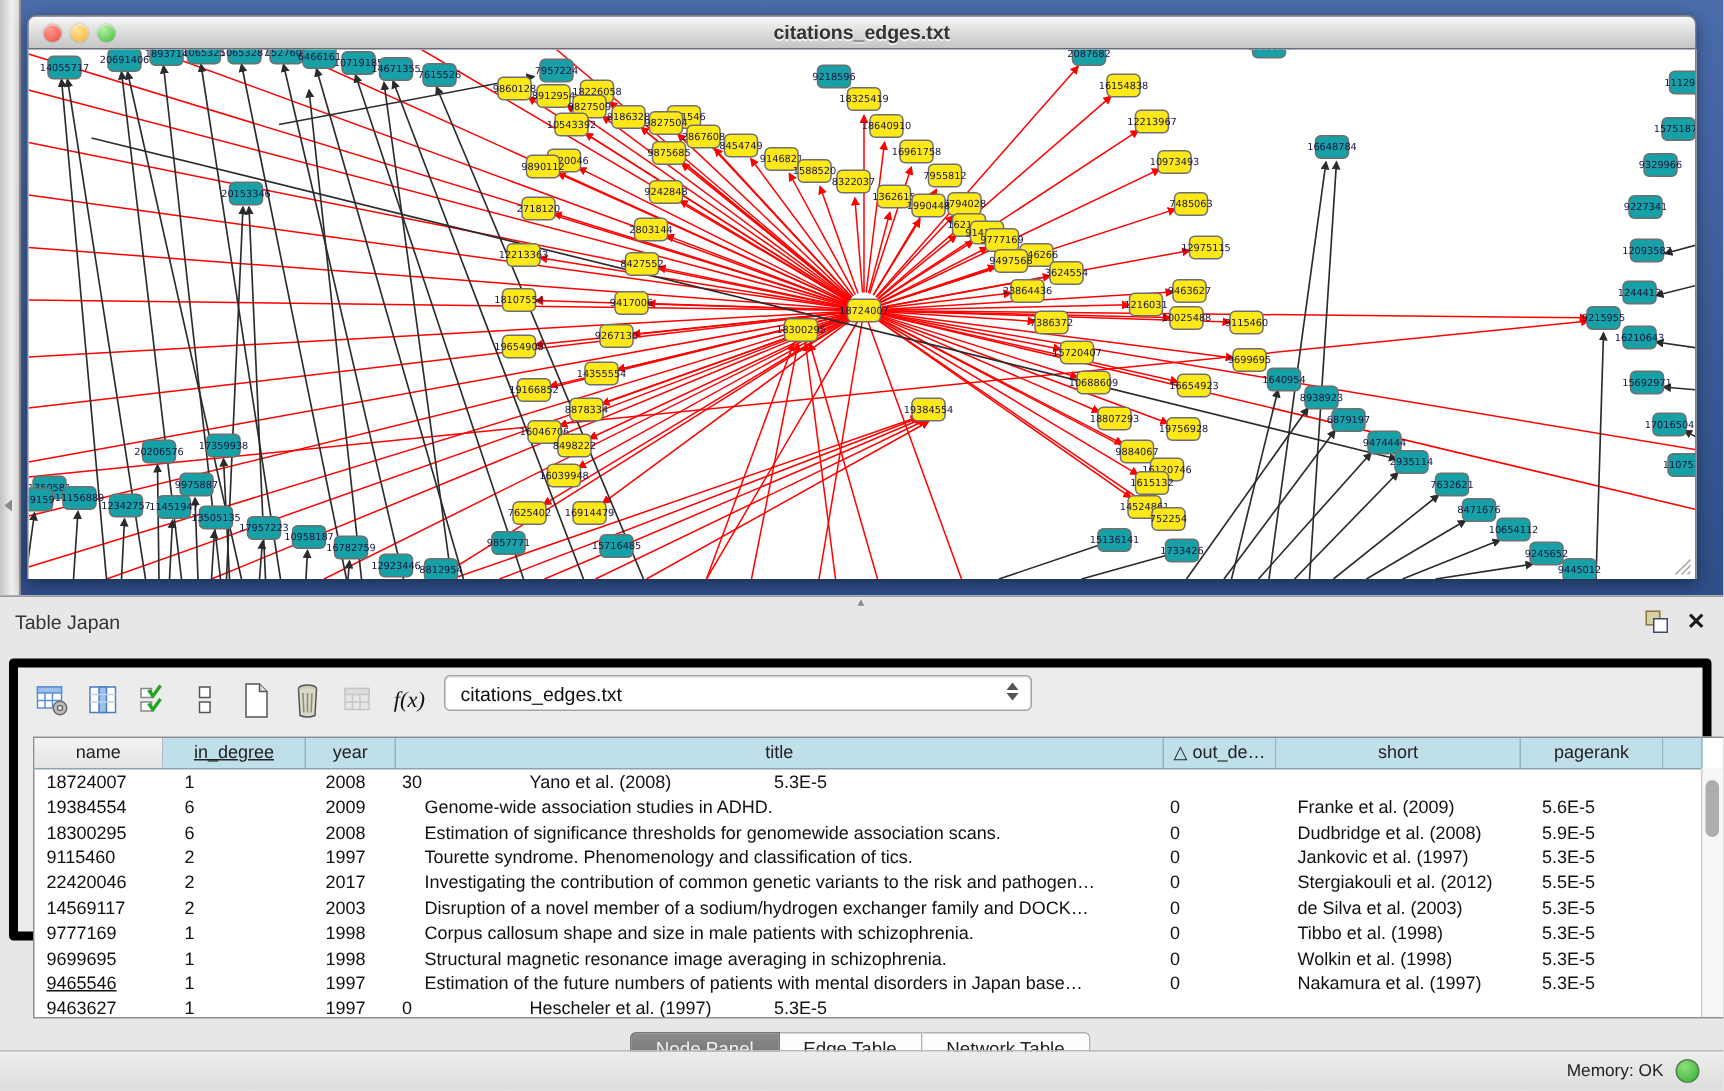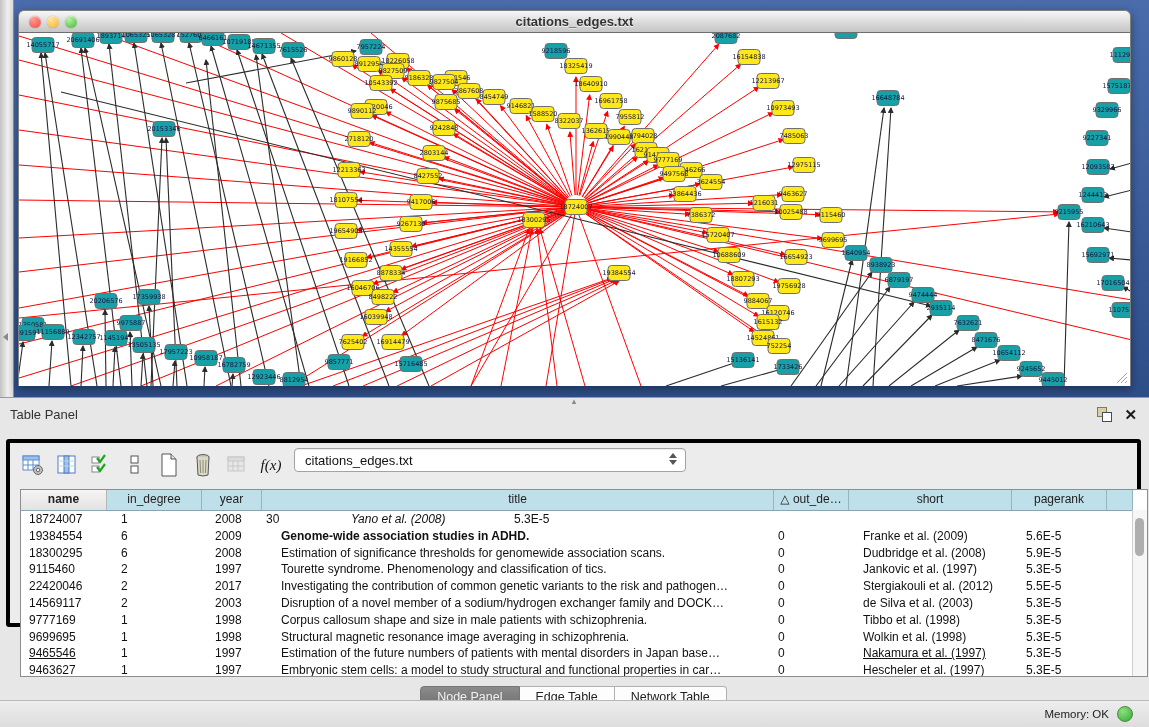--- a/index.html
+++ b/index.html
@@ -746,7 +746,7 @@
 
 <div class="panel-header">
   <div class="split-handle">▴</div>
-  <div class="panel-title">Table Panel</div>
+  <div class="panel-title">Table Japan</div>
   <div class="ph-icons">
     <div class="float-ic">
         <div class="sq1"></div>

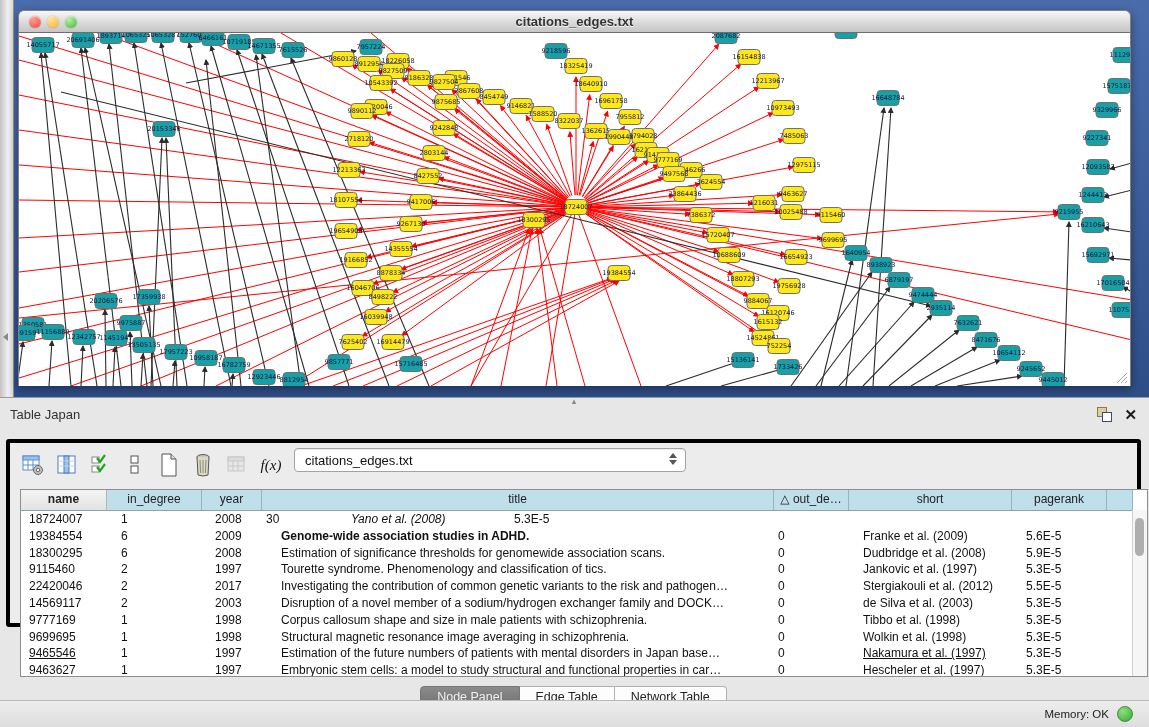--- a/index.html
+++ b/index.html
@@ -28,7 +28,7 @@
   .split-handle{position:absolute;left:568px;top:0px;width:12px;height:6px;color:#8a8a8a;font-size:9px;line-height:6px;text-align:center;}
   
   .panel-body{position:relative;height:266px;background:#e7e7e7;}
-  .container{position:absolute;left:6px;top:5px;width:1135px;height:188px;border:4px solid #000000;border-radius:3px;background:#ececec;box-sizing:border-box;}
+  .container{position:absolute;left:6px;top:5px;width:1135px;height:188px;border:6px solid #000000;border-radius:3px;background:#ececec;box-sizing:border-box;}
   .toolbar{position:absolute;left:8px;top:6px;height:32px;display:flex;align-items:center;}
   .tbtn{width:30px;height:28px;display:flex;align-items:center;justify-content:center;margin-right:4px;border-radius:3px;}
   .fx{font-family:"Liberation Serif",serif;font-style:italic;font-size:15px;color:#111;}

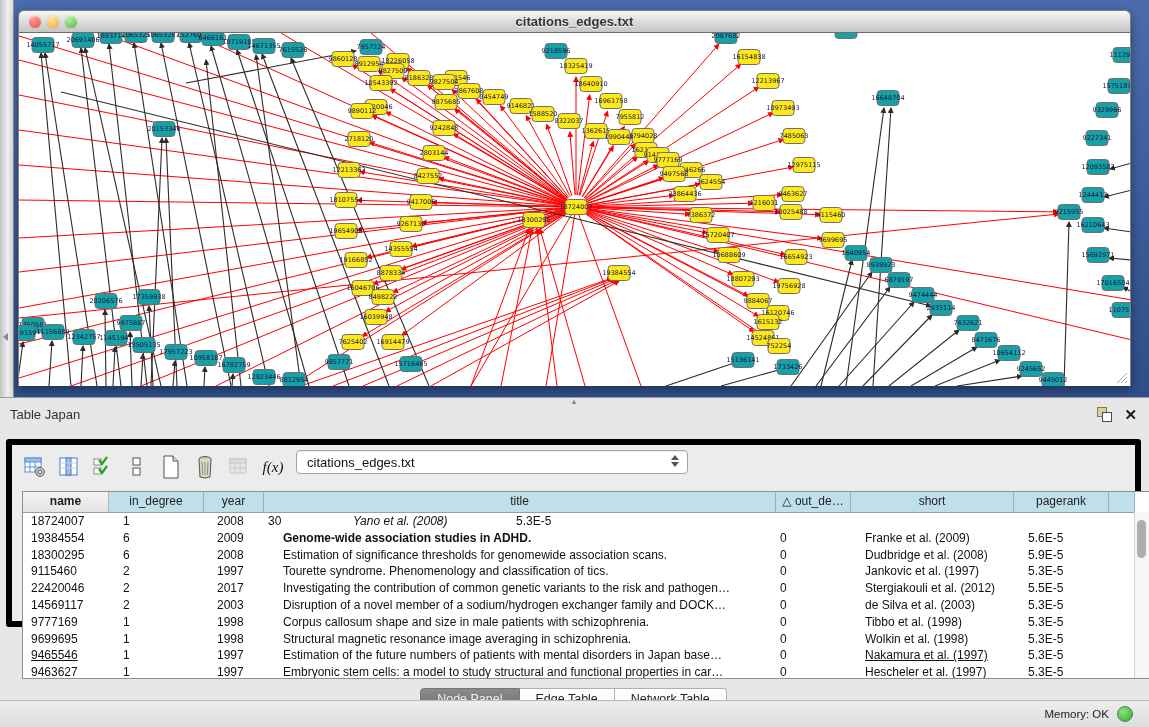--- a/index.html
+++ b/index.html
@@ -40,7 +40,7 @@
   .tablebox{position:absolute;left:10px;top:46px;width:1128px;height:188px;border:1px solid #8e8e8e;background:#fff;box-sizing:border-box;overflow:hidden;}
   .thead{display:flex;height:20px;border-bottom:1px solid #8aa5b0;}
   .th{box-sizing:border-box;height:20px;line-height:19px;font-size:12px;color:#222;text-align:center;background:#bfdfeb;border-right:1px solid #96b4c0;overflow:hidden;white-space:nowrap;}
-  .th.gray{background:linear-gradient(#f4f4f4,#e3e3e3);border-right:1px solid #b5b5b5;font-weight:bold;}
+  .th.gray{background:linear-gradient(#f4f4f4,#e3e3e3);border-right:1px solid #b5b5b5;}
   .trow{display:flex;height:16.8px;line-height:16.8px;font-size:12px;color:#111;}
   .td{box-sizing:border-box;overflow:hidden;white-space:nowrap;}
   .vscroll{position:absolute;right:0;top:20px;bottom:0;width:14px;background:#f6f6f6;border-left:1px solid #d0d0d0;}

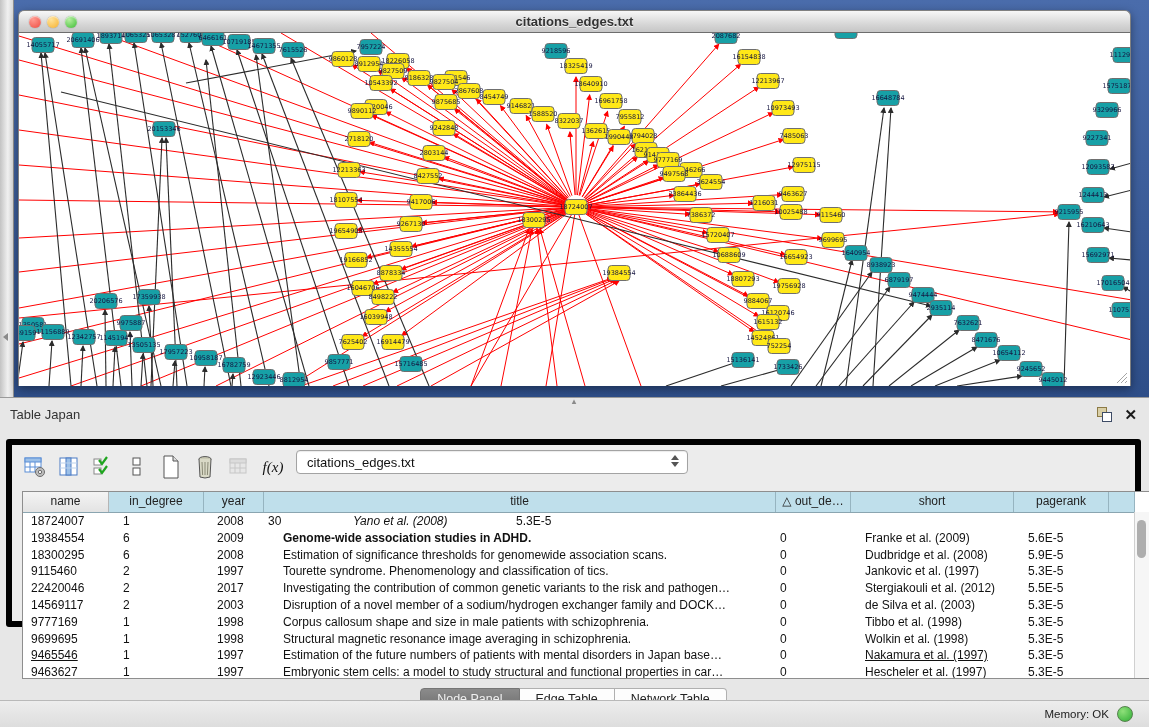--- a/index.html
+++ b/index.html
@@ -823,7 +823,7 @@
     <div class="tablebox">
       <div class="thead" id="thead">
           <div class="th gray" style="width: 86px;">name</div>
-          <div class="th" style="width: 95px;">in_degree</div>
+          <div class="th" style="width: 95px; text-decoration: underline;">in_degree</div>
           <div class="th" style="width: 60px;">year</div>
           <div class="th" style="width: 512px;">title</div>
           <div class="th" style="width: 75px;">△ out_de…</div>

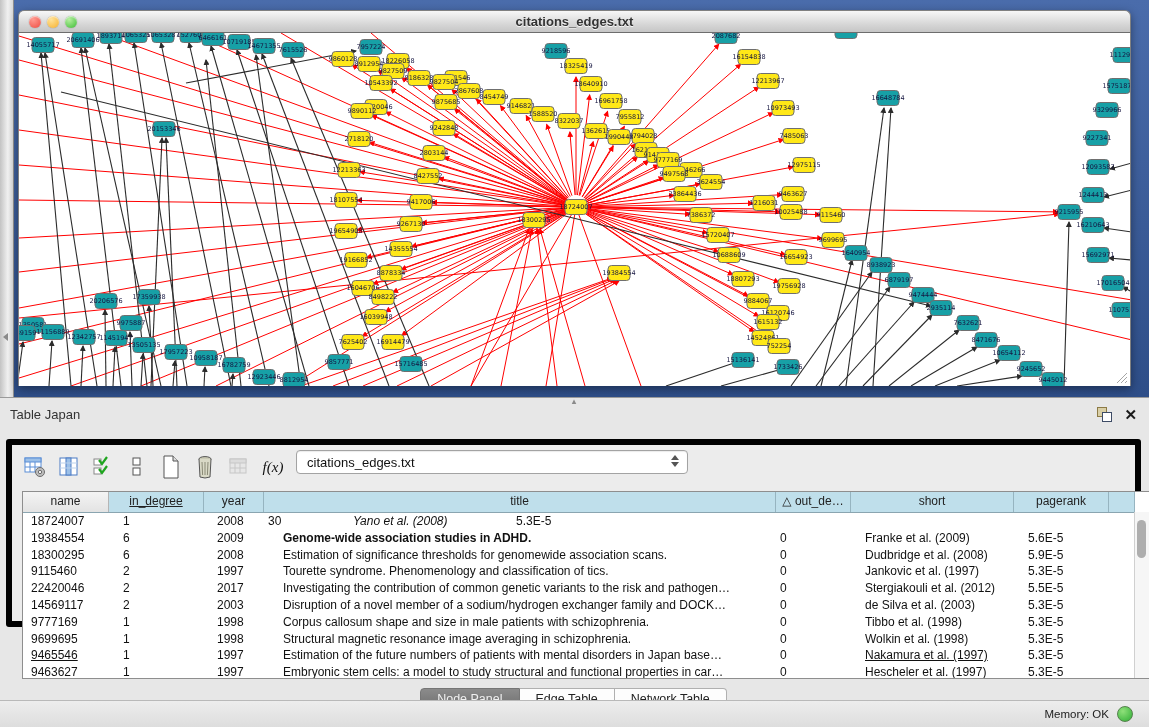--- a/index.html
+++ b/index.html
@@ -837,7 +837,7 @@
             <div class="td" style="width: 95px; padding-left: 14px;">1</div>
             <div class="td" style="width: 60px; padding-left: 13px;">2008</div>
             <div class="td" style="width: 75px; padding-left: 4px;">30</div>
-            <div class="td" style="width: 163px; padding-left: 14px; font-style: italic;">Yano et al. (2008)</div>
+            <div class="td" style="width: 163px; padding-left: 14px;">Yano et al. (2008)</div>
             <div class="td" style="width: 95px; padding-left: 14px;">5.3E-5</div>
             <div class="td" style="width: 26px; padding-left: 0px;"></div>
           </div>

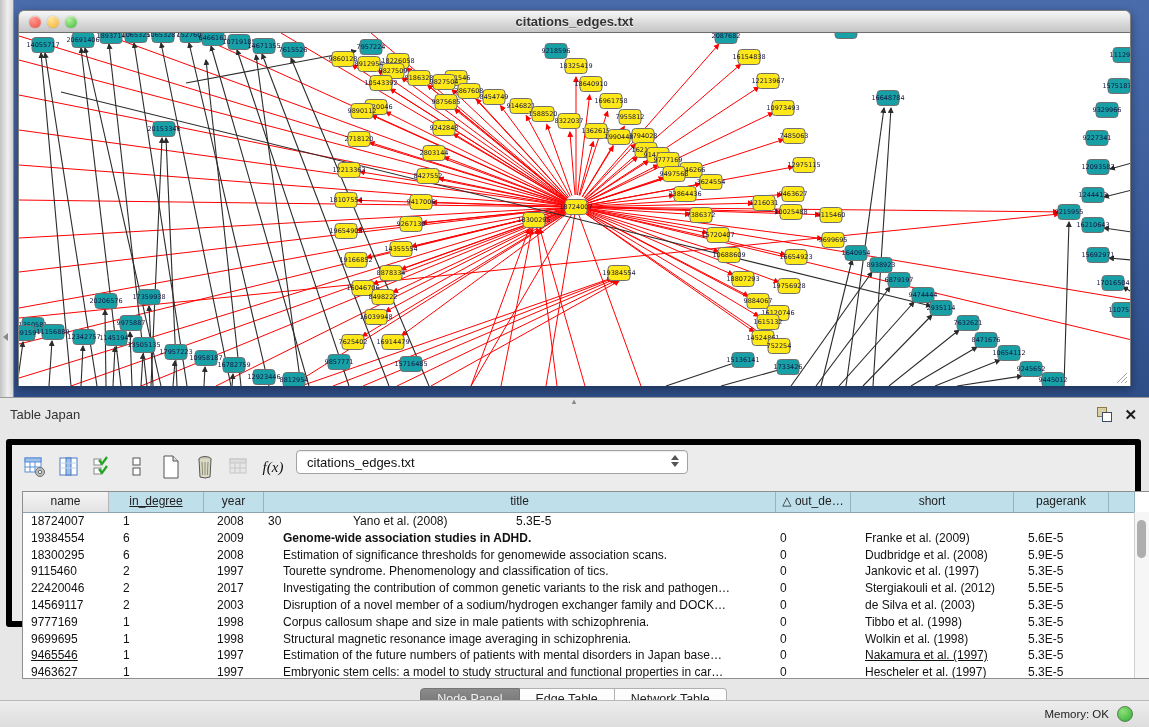--- a/index.html
+++ b/index.html
@@ -845,7 +845,7 @@
             <div class="td" style="width: 86px; padding-left: 8px;">19384554</div>
             <div class="td" style="width: 95px; padding-left: 14px;">6</div>
             <div class="td" style="width: 60px; padding-left: 13px;">2009</div>
-            <div class="td" style="width: 512px; padding-left: 19px; font-weight: bold;">Genome-wide association studies in ADHD.</div>
+            <div class="td" style="width: 512px; padding-left: 19px;">Genome-wide association studies in ADHD.</div>
             <div class="td" style="width: 75px; padding-left: 4px;">0</div>
             <div class="td" style="width: 163px; padding-left: 14px;">Franke et al. (2009)</div>
             <div class="td" style="width: 95px; padding-left: 14px;">5.6E-5</div>

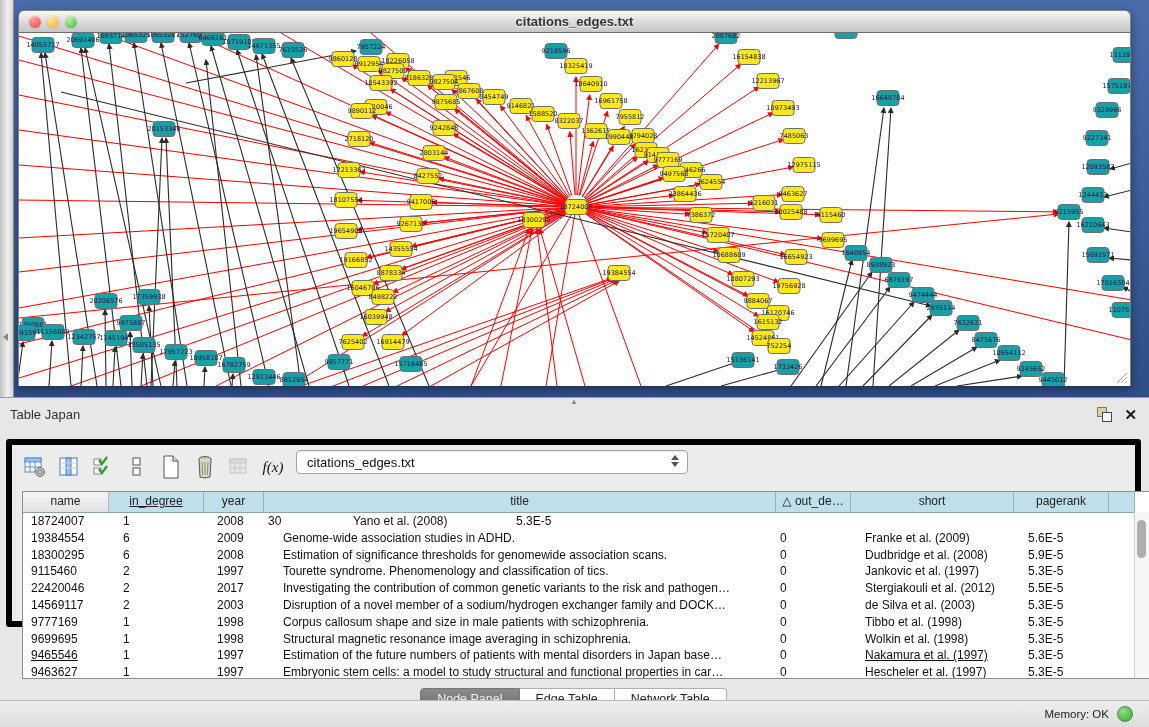--- a/index.html
+++ b/index.html
@@ -917,7 +917,7 @@
             <div class="td" style="width: 60px; padding-left: 13px;">1997</div>
             <div class="td" style="width: 512px; padding-left: 19px;">Estimation of the future numbers of patients with mental disorders in Japan base…</div>
             <div class="td" style="width: 75px; padding-left: 4px;">0</div>
-            <div class="td" style="width: 163px; padding-left: 14px; text-decoration: underline;">Nakamura et al. (1997)</div>
+            <div class="td" style="width: 163px; padding-left: 14px;">Nakamura et al. (1997)</div>
             <div class="td" style="width: 95px; padding-left: 14px;">5.3E-5</div>
             <div class="td" style="width: 26px; padding-left: 0px;"></div>
           </div>

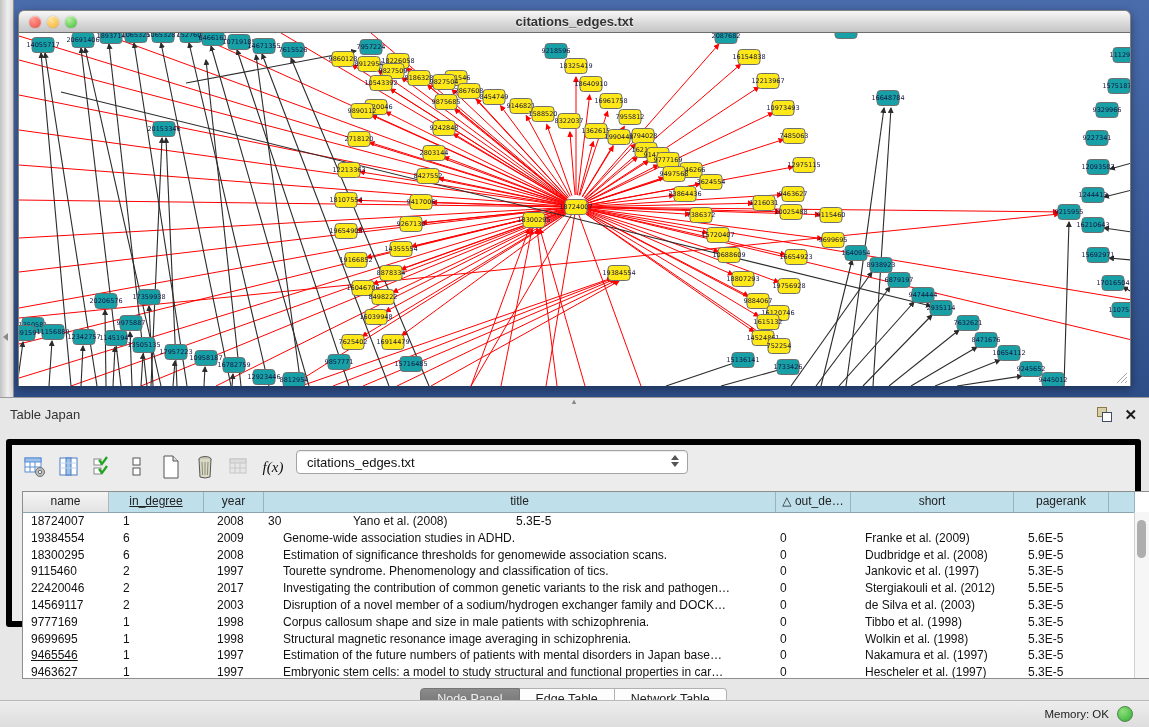--- a/index.html
+++ b/index.html
@@ -925,7 +925,6 @@
             <div class="td" style="width: 86px; padding-left: 8px;">9463627</div>
             <div class="td" style="width: 95px; padding-left: 14px;">1</div>
             <div class="td" style="width: 60px; padding-left: 13px;">1997</div>
-            <div class="td" style="width: 512px; padding-left: 19px;">Embryonic stem cells: a model to study structural and functional properties in car…</div>
             <div class="td" style="width: 75px; padding-left: 4px;">0</div>
             <div class="td" style="width: 163px; padding-left: 14px;">Hescheler et al. (1997)</div>
             <div class="td" style="width: 95px; padding-left: 14px;">5.3E-5</div>

